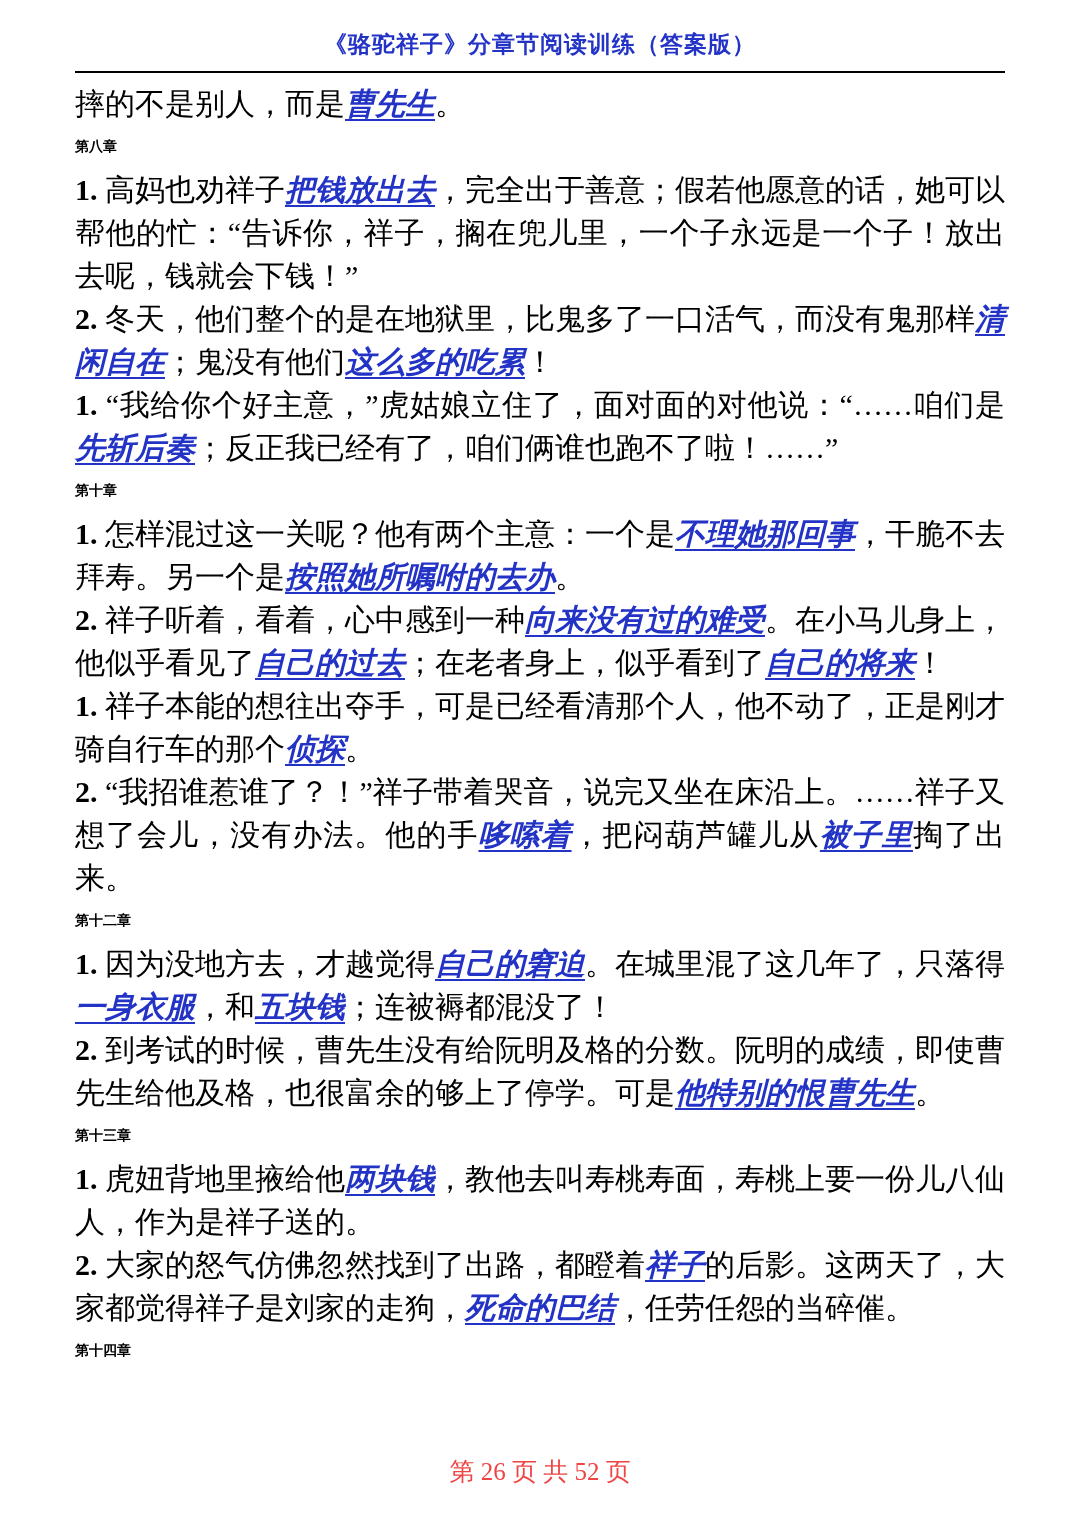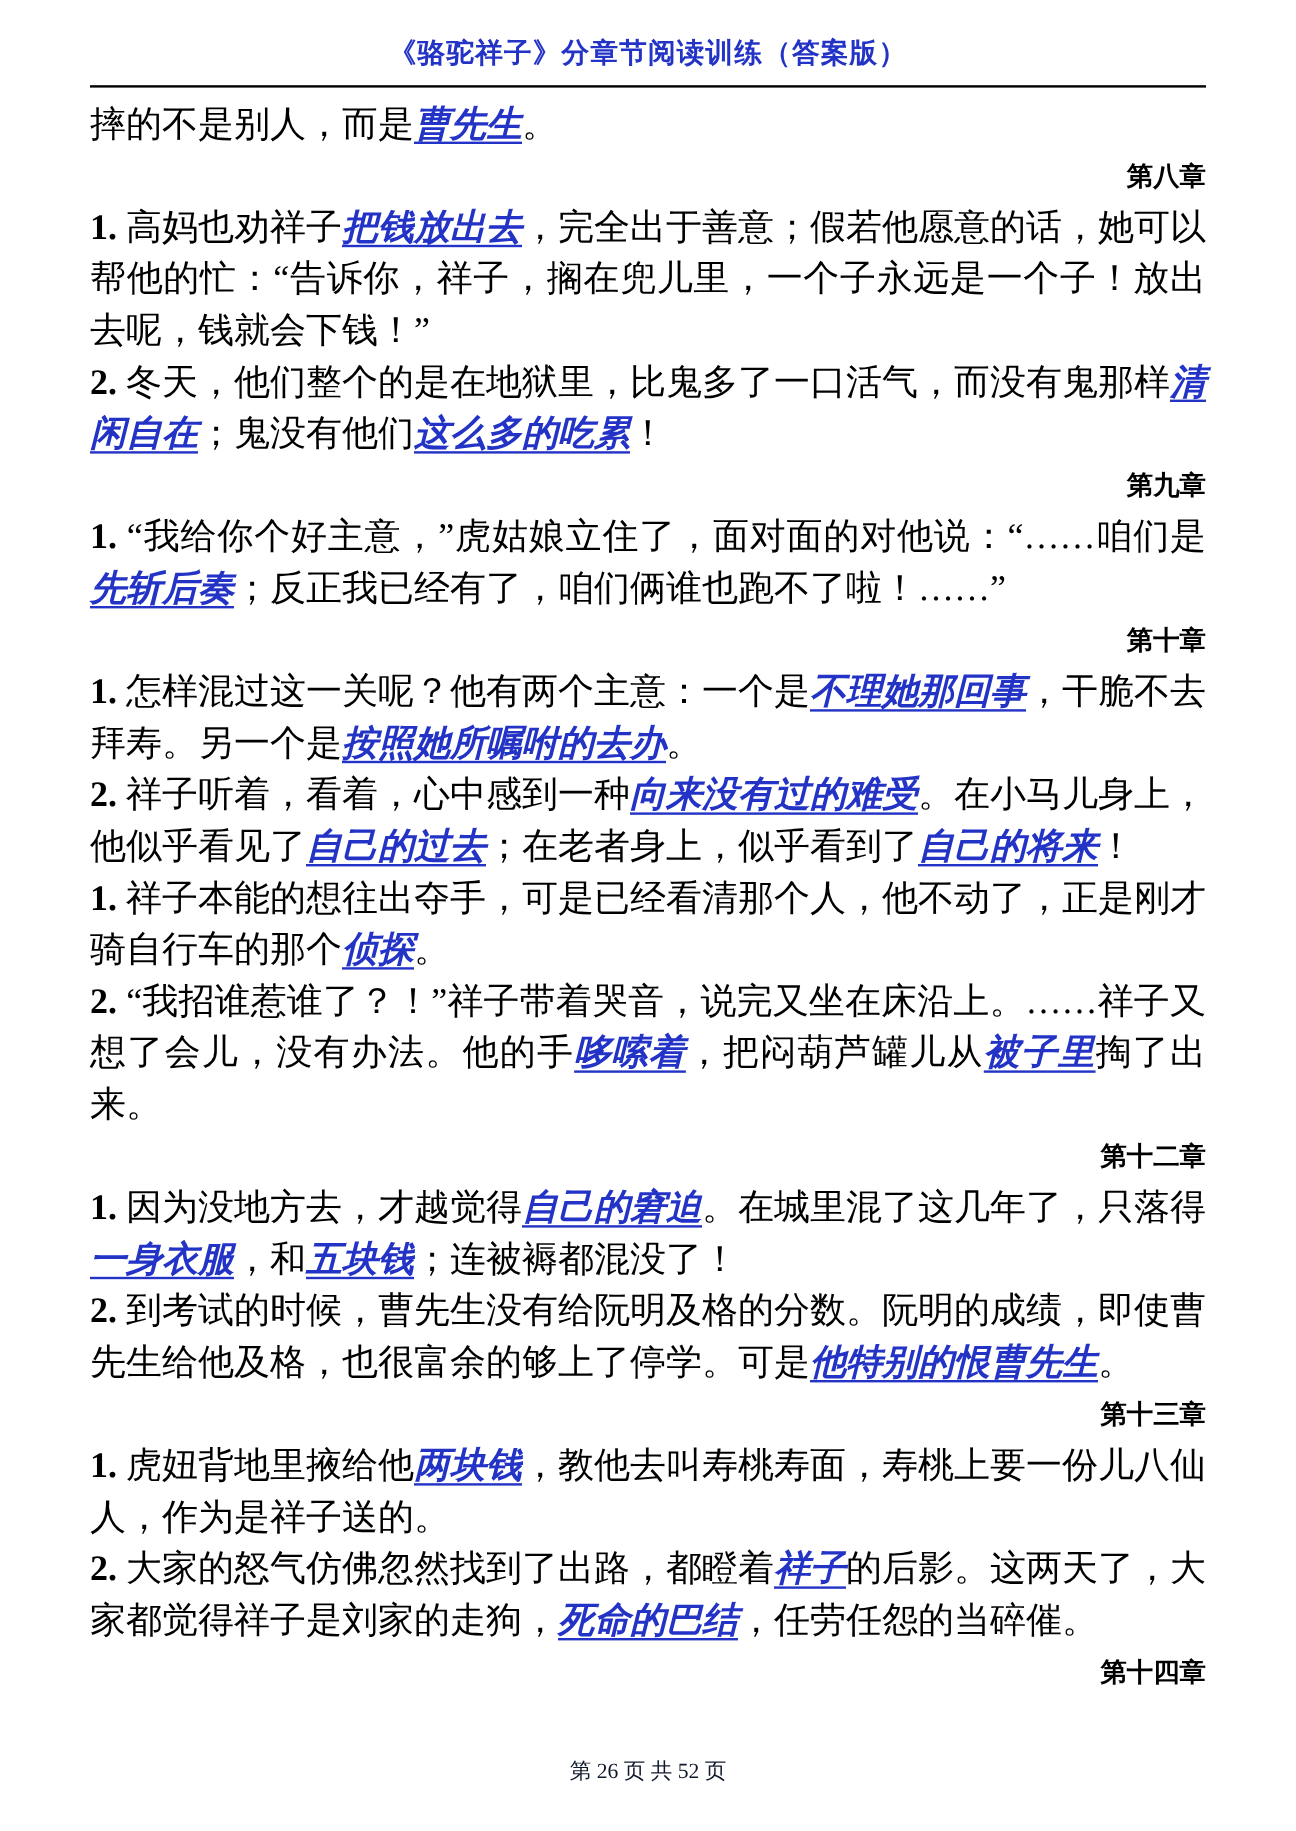--- a/index.html
+++ b/index.html
@@ -38,10 +38,10 @@
     text-justify: inter-ideograph;
   }
   .doc-body .chapter-heading {
-    font-size: 22px;
+    font-size: 14px;
     line-height: 43px;
     font-weight: bold;
-    text-align: right;
+    text-align: left;
   }
   .num { font-weight: bold; }
   .answer {

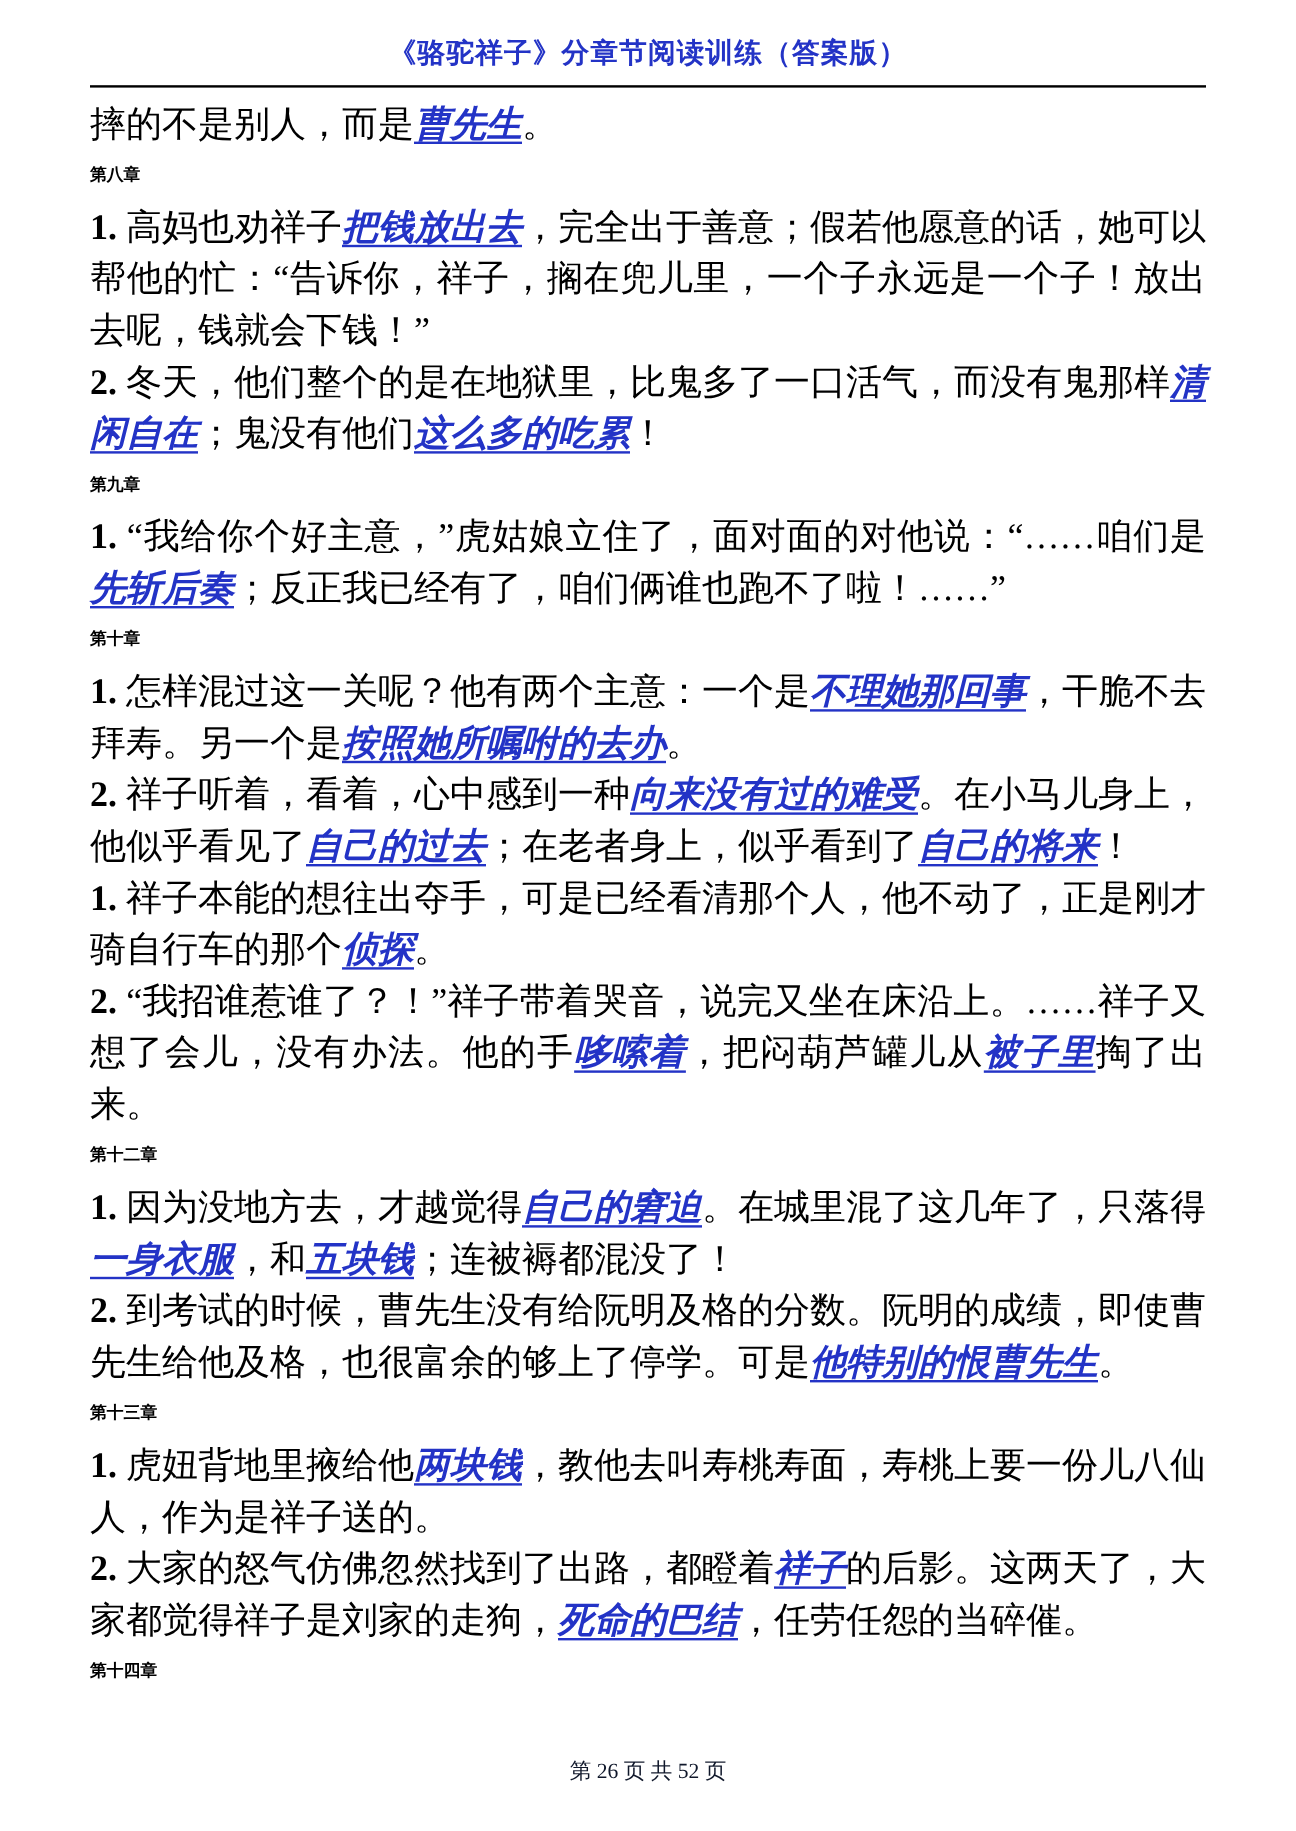--- a/index.html
+++ b/index.html
@@ -76,7 +76,6 @@
       <h2 class="chapter-heading">第八章</h2>
       <p class="para"><span class="num">1.</span><span> 高妈也劝祥子</span><span class="answer">把钱放出去</span><span>，完全出于善意；假若他愿意的话，她可以帮他的忙：“告诉你，祥子，搁在兜儿里，一个子永远是一个子！放出去呢，钱就会下钱！”</span></p>
       <p class="para"><span class="num">2.</span><span> 冬天，他们整个的是在地狱里，比鬼多了一口活气，而没有鬼那样</span><span class="answer">清闲自在</span><span>；鬼没有他们</span><span class="answer">这么多的吃累</span><span>！</span></p>
-      <h2 class="chapter-heading">第九章</h2>
       <p class="para"><span class="num">1.</span><span> “我给你个好主意，”虎姑娘立住了，面对面的对他说：“……咱们是</span><span class="answer">先斩后奏</span><span>；反正我已经有了，咱们俩谁也跑不了啦！……”</span></p>
       <h2 class="chapter-heading">第十章</h2>
       <p class="para"><span class="num">1.</span><span> 怎样混过这一关呢？他有两个主意：一个是</span><span class="answer">不理她那回事</span><span>，干脆不去拜寿。另一个是</span><span class="answer">按照她所嘱咐的去办</span><span>。</span></p>

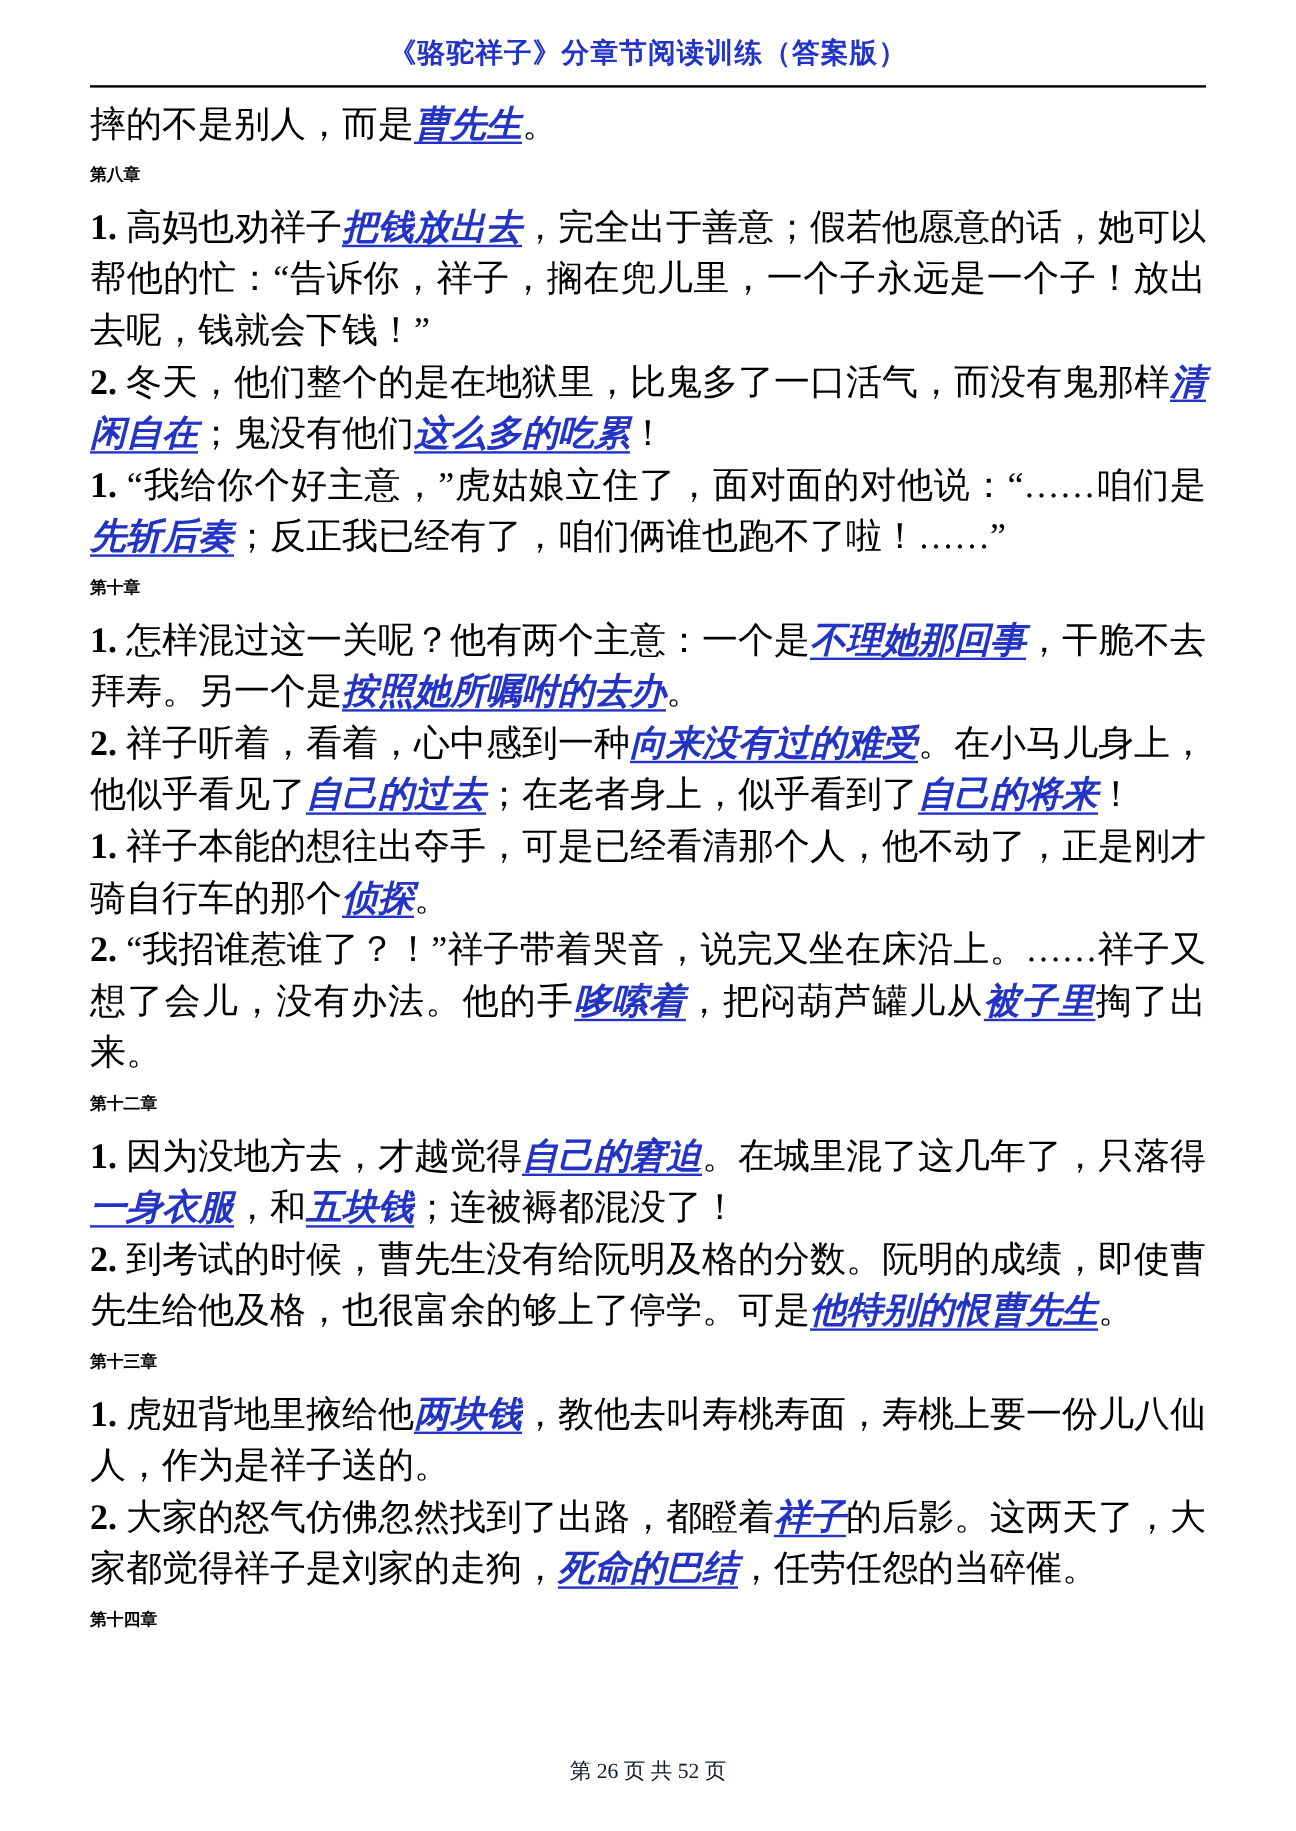--- a/index.html
+++ b/index.html
@@ -58,8 +58,8 @@
     left: 0;
     width: 100%;
     text-align: center;
-    font-size: 18px;
-    color: #0f172a;
+    font-size: 25px;
+    color: #ef4444;
   }
 </style>
 </head>

